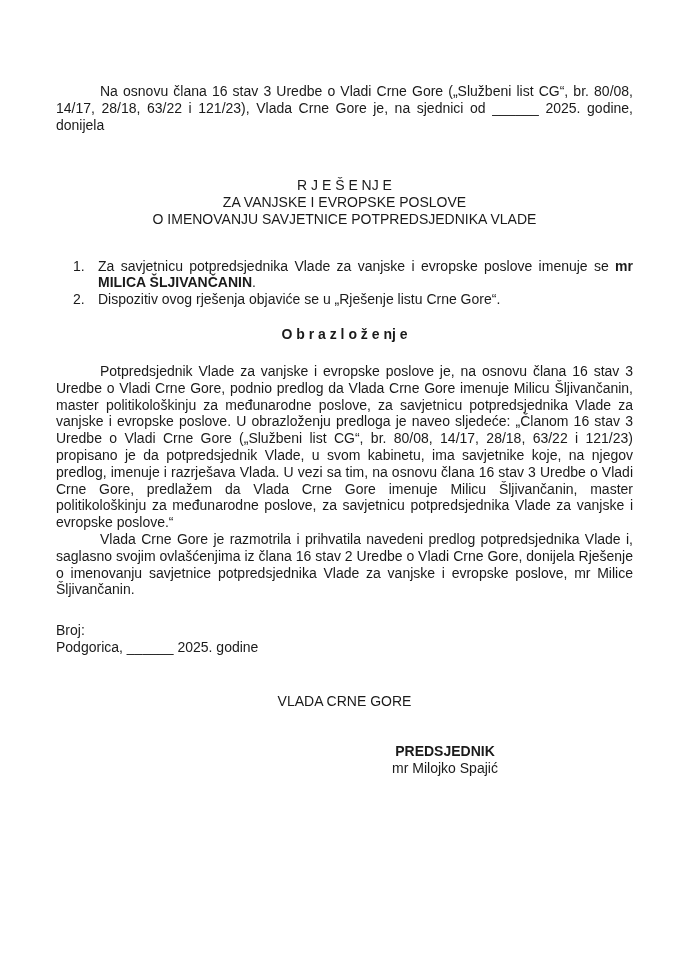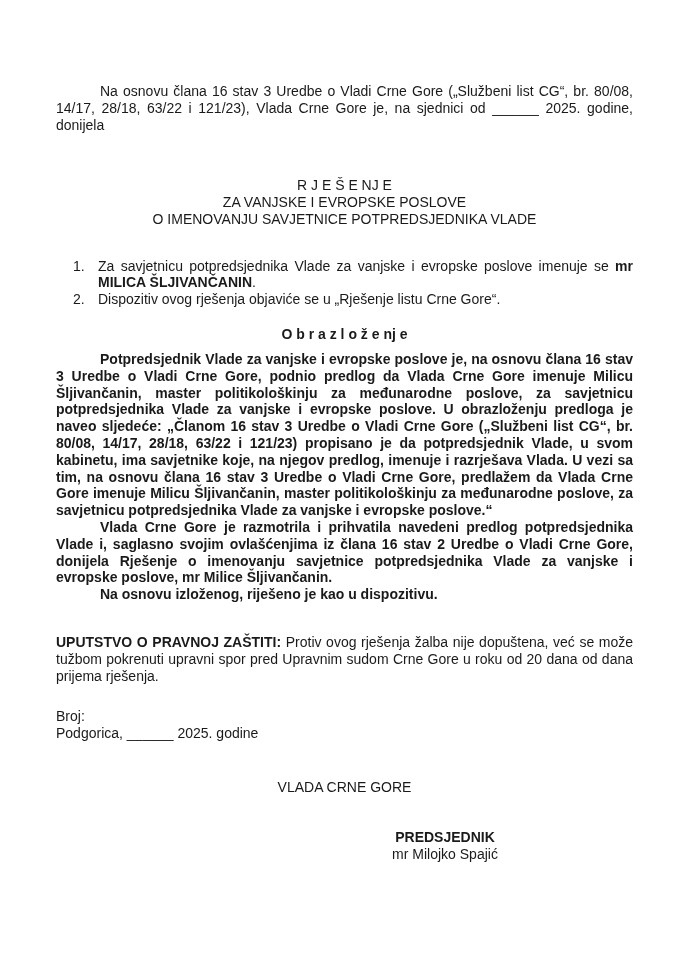--- a/index.html
+++ b/index.html
@@ -37,7 +37,7 @@
     font-weight: bold;
     line-height: 17px;
   }
-  .bodyblock { margin-top: 8px; font-weight: bold; }
+  .bodyblock { margin-top: 20px; }
   .legal { margin-top: 31px; }
   .legal b { font-weight: bold; }
   .footerblock { margin-top: 24px; }

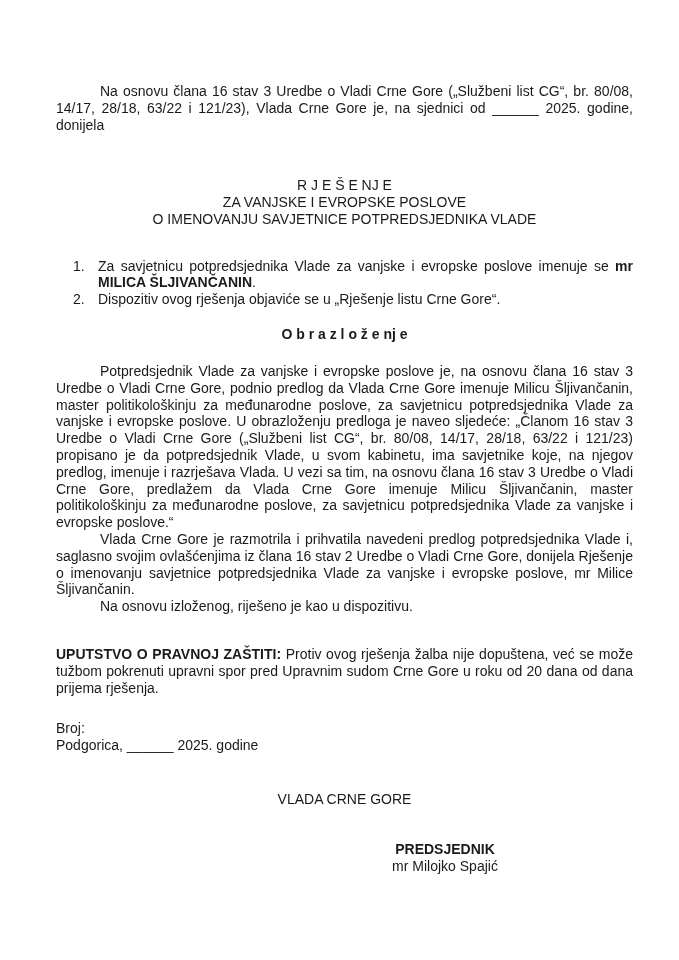--- a/index.html
+++ b/index.html
@@ -84,7 +84,6 @@
   <div class="bodyblock">
     <p class="jp indent">Potpredsjednik Vlade za vanjske i evropske poslove je, na osnovu člana 16 stav 3 Uredbe o Vladi Crne Gore, podnio predlog da Vlada Crne Gore imenuje Milicu Šljivančanin, master politikološkinju za međunarodne poslove, za savjetnicu potpredsjednika Vlade za vanjske i evropske poslove. U obrazloženju predloga je naveo sljedeće: „Članom 16 stav 3 Uredbe o Vladi Crne Gore („Službeni list CG“, br. 80/08, 14/17, 28/18, 63/22 i 121/23) propisano je da potpredsjednik Vlade, u svom kabinetu, ima savjetnike koje, na njegov predlog, imenuje i razrješava Vlada. U vezi sa tim, na osnovu člana 16 stav 3 Uredbe o Vladi Crne Gore, predlažem da Vlada Crne Gore imenuje Milicu Šljivančanin, master politikološkinju za međunarodne poslove, za savjetnicu potpredsjednika Vlade za vanjske i evropske poslove.“</p>
     <p class="jp indent">Vlada Crne Gore je razmotrila i prihvatila navedeni predlog potpredsjednika Vlade i, saglasno svojim ovlašćenjima iz člana 16 stav 2 Uredbe o Vladi Crne Gore, donijela Rješenje o imenovanju savjetnice potpredsjednika Vlade za vanjske i evropske poslove, mr Milice Šljivančanin.</p>
-    <p class="jp indent">Na osnovu izloženog, riješeno je kao u dispozitivu.</p>
   </div>
 
   <p class="jp legal"><b>UPUTSTVO O PRAVNOJ ZAŠTITI:</b><span> Protiv ovog rješenja žalba nije dopuštena, već se može tužbom pokrenuti upravni spor pred Upravnim sudom Crne Gore u roku od 20 dana od dana prijema rješenja.</span></p>

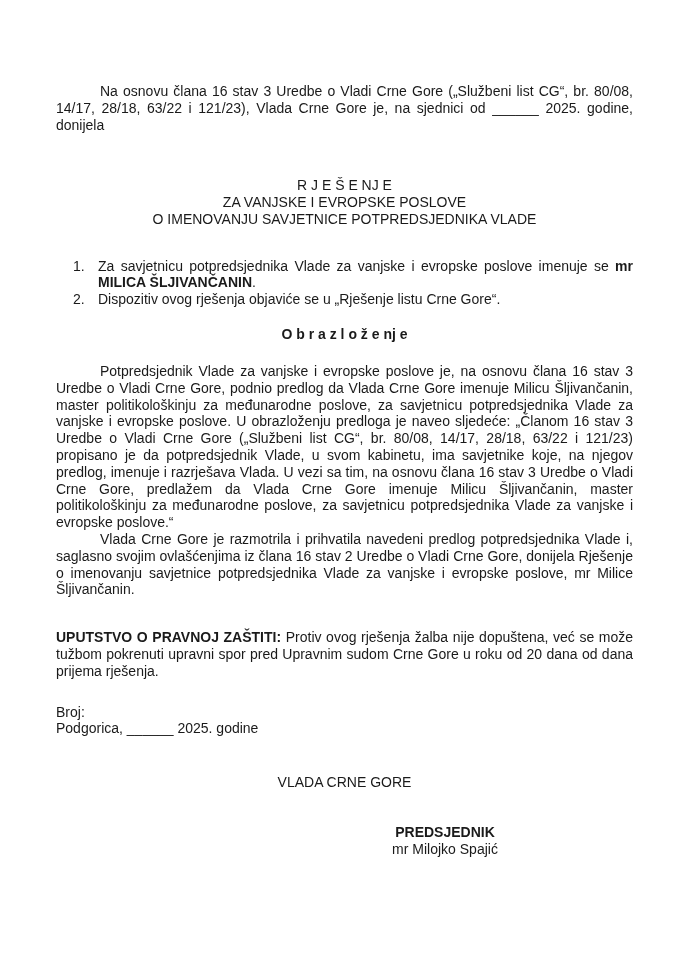--- a/index.html
+++ b/index.html
@@ -86,7 +86,6 @@
     <p class="jp indent">Vlada Crne Gore je razmotrila i prihvatila navedeni predlog potpredsjednika Vlade i, saglasno svojim ovlašćenjima iz člana 16 stav 2 Uredbe o Vladi Crne Gore, donijela Rješenje o imenovanju savjetnice potpredsjednika Vlade za vanjske i evropske poslove, mr Milice Šljivančanin.</p>
   </div>
 
-  <p class="jp legal"><b>UPUTSTVO O PRAVNOJ ZAŠTITI:</b><span> Protiv ovog rješenja žalba nije dopuštena, već se može tužbom pokrenuti upravni spor pred Upravnim sudom Crne Gore u roku od 20 dana od dana prijema rješenja.</span></p>
 
   <div class="footerblock">
     <div>Broj:</div>

